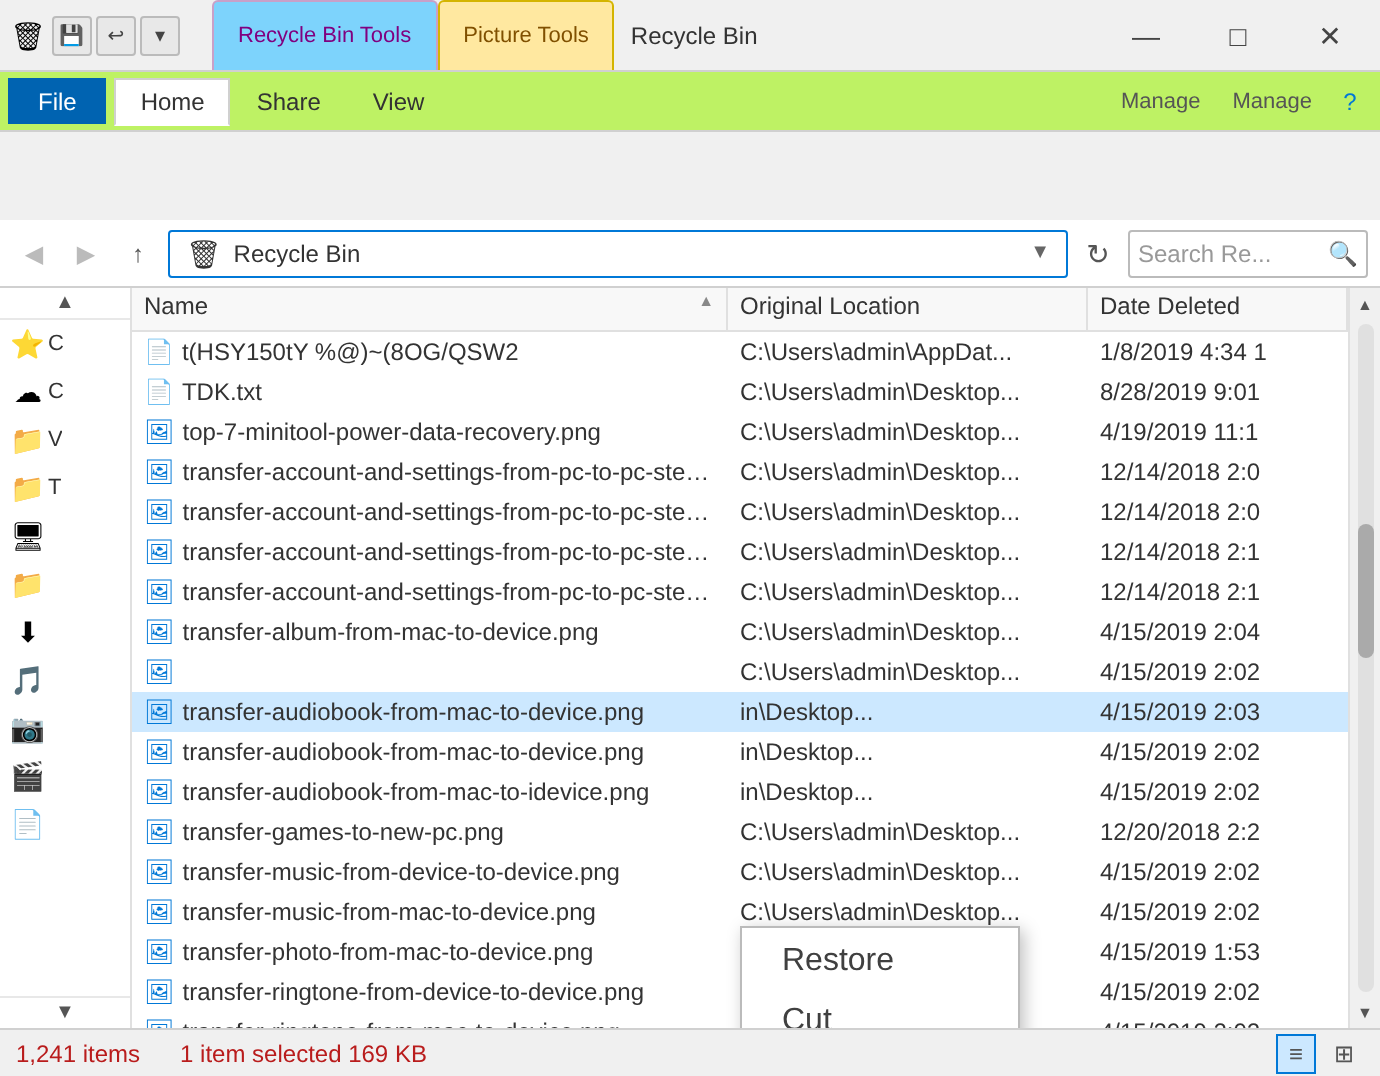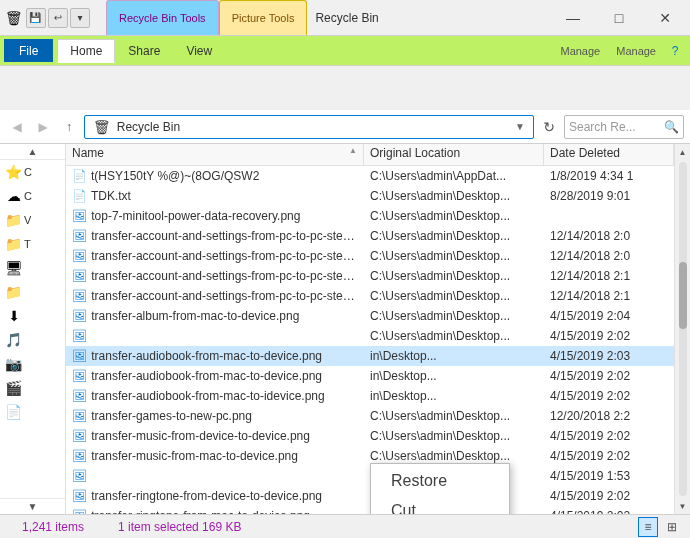--- a/index.html
+++ b/index.html
@@ -492,6 +492,7 @@
             <span style="overflow: hidden; text-overflow: ellipsis; white-space: nowrap;">top-7-minitool-power-data-recovery.png</span>
           </div>
           <div class="file-cell">C:\Users\admin\Desktop...</div>
+          <div class="file-cell">4/19/2019 11:1</div>
         </div>
         <div class="file-row">
           <div class="file-cell">

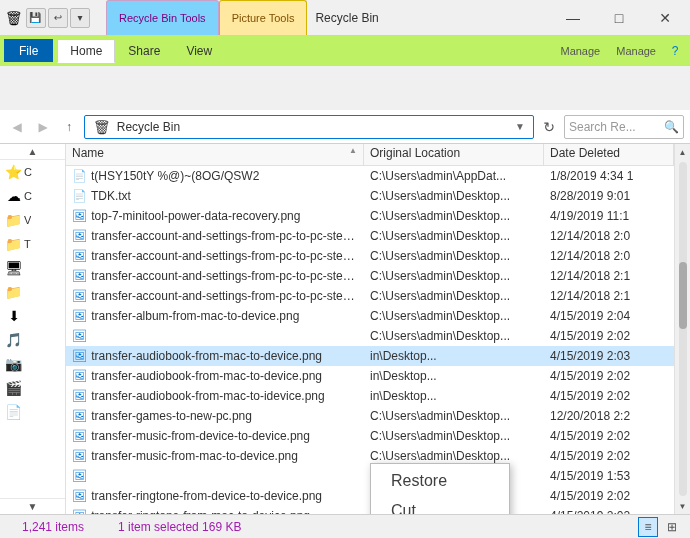--- a/index.html
+++ b/index.html
@@ -593,6 +593,7 @@
         <div class="file-row">
           <div class="file-cell">
             <span class="file-icon png">🖼</span>
+            <span style="overflow: hidden; text-overflow: ellipsis; white-space: nowrap;">transfer-photo-from-mac-to-device.png</span>
           </div>
           <div class="file-cell">C:\Users\admin\Desktop...</div>
           <div class="file-cell">4/15/2019 1:53</div>

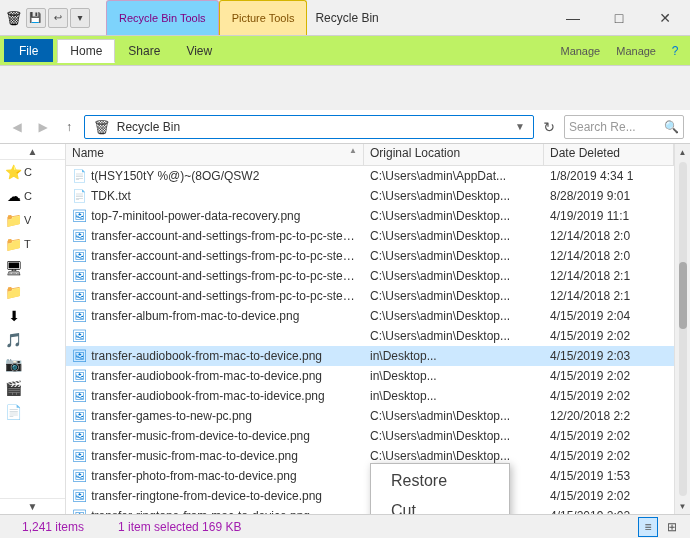--- a/index.html
+++ b/index.html
@@ -336,8 +336,7 @@
     }
     .status-text {
       font-size: 12px;
-      color: #a21caf;
-      margin-left: 14px;
+      color: #b91c1c;
     }
     .status-right {
       margin-left: auto;

